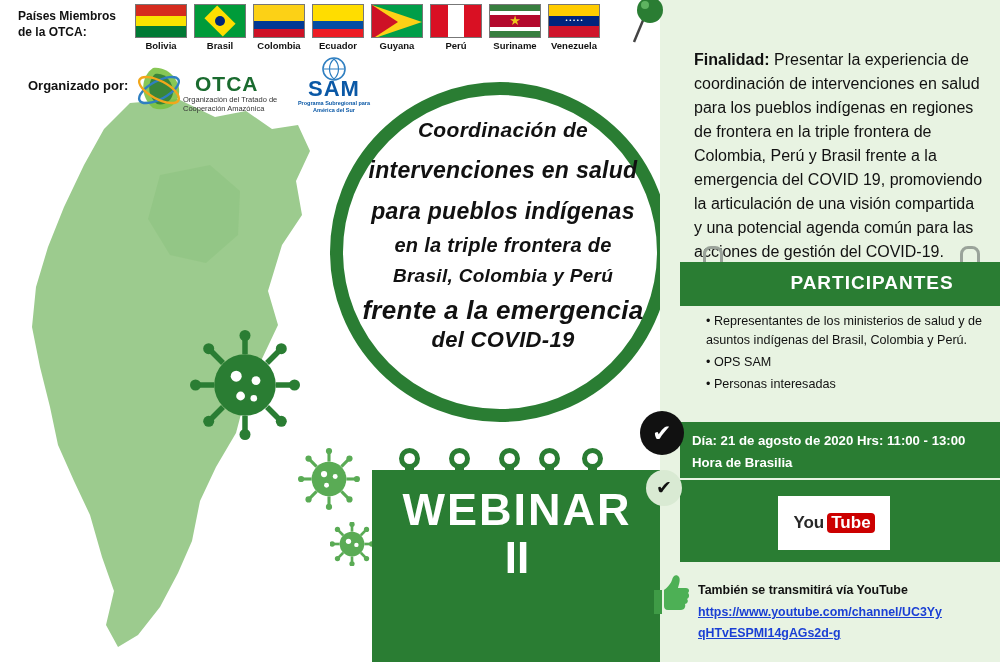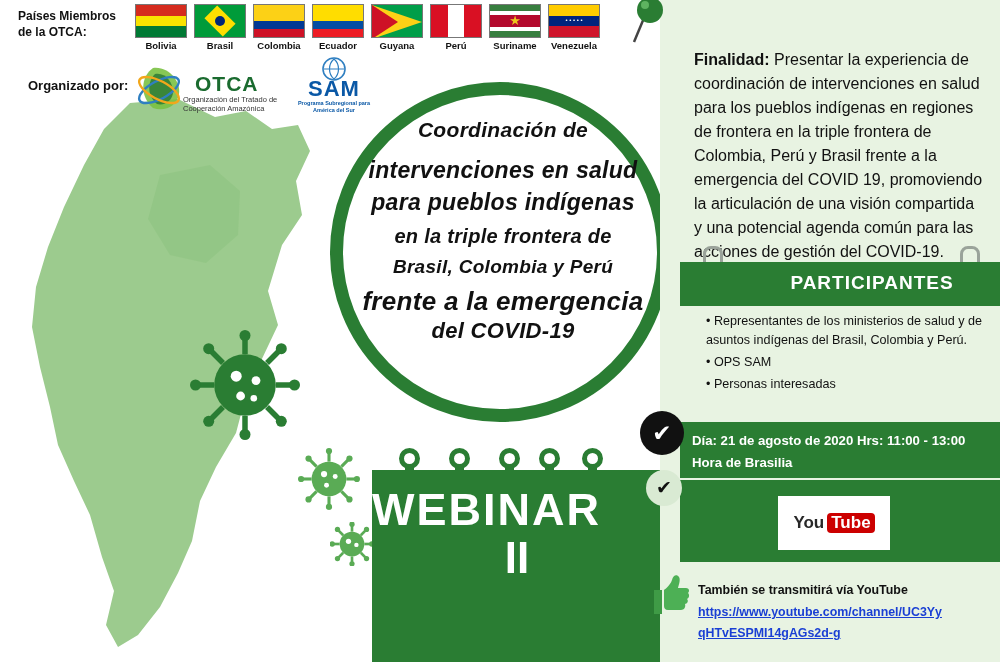--- a/index.html
+++ b/index.html
@@ -187,7 +187,7 @@
   }
   .l1 { font-size: 21px; }
   .l2 { font-size: 23px; margin-top: 16px; }
-  .l3 { font-size: 23px; margin-top: 7px; }
+  .l3 { font-size: 23px; margin-top: 16px; }
   .l4 { font-size: 20px; margin-top: 9px; }
   .l5 { font-size: 19px; margin-top: 9px; }
   .l6 { font-size: 26px; margin-top: 9px; }

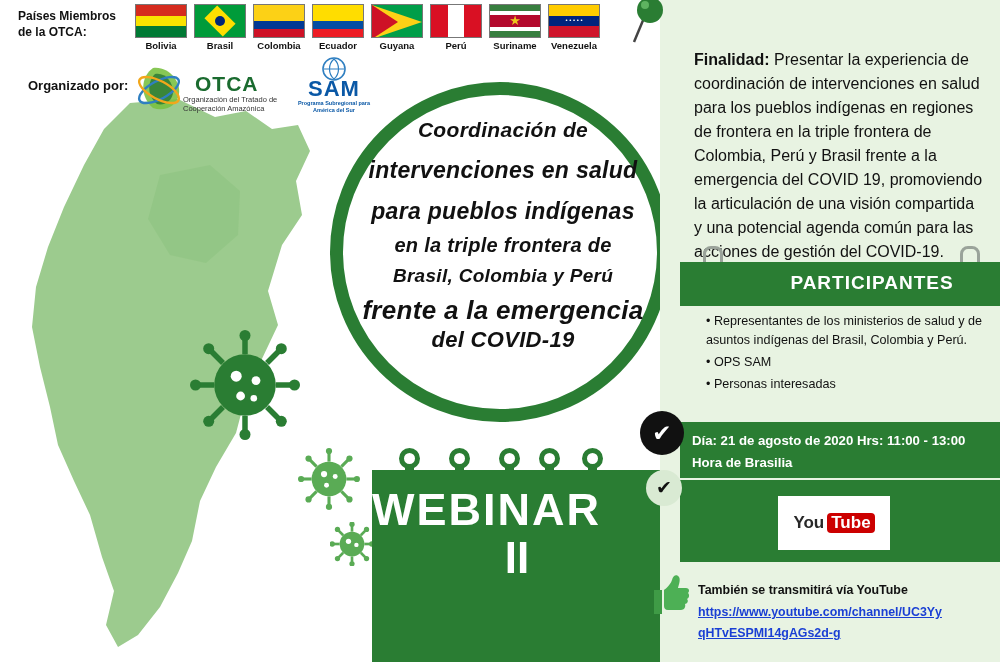--- a/index.html
+++ b/index.html
@@ -204,6 +204,7 @@
     position: absolute;
     left: 372px; top: 484px;
     width: 290px;
+    text-align: center;
     color: #ffffff;
     font-size: 45px;
     font-weight: bold;

